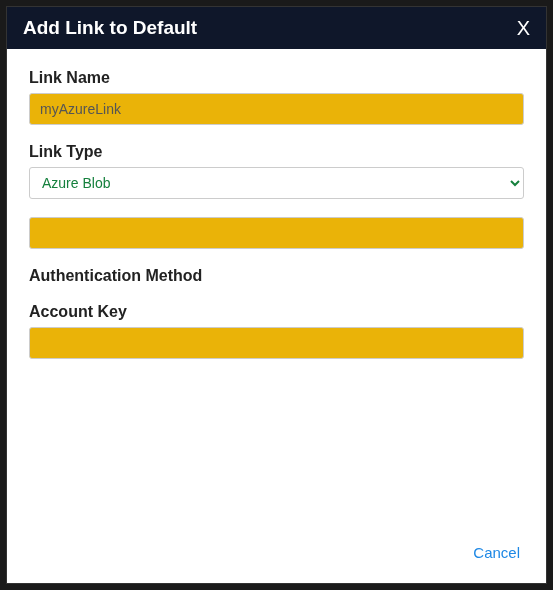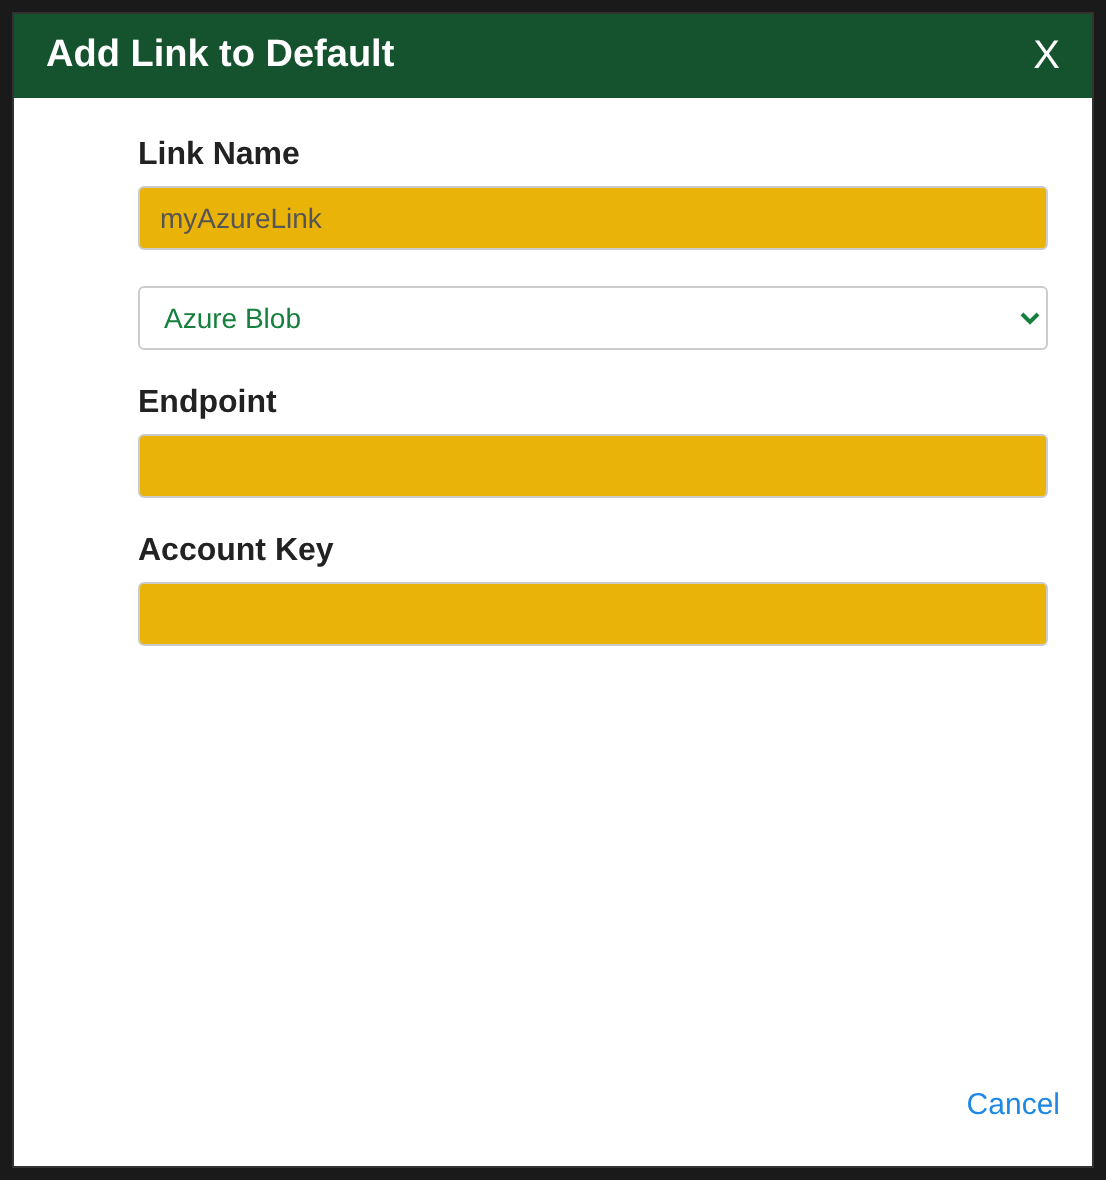--- a/index.html
+++ b/index.html
@@ -23,7 +23,7 @@
       border: 1px solid #333;
     }
     .modal-header {
-      background: #14532d;
+      background: #0f172a;
       color: #ffffff;
       padding: 10px 16px;
       display: flex;

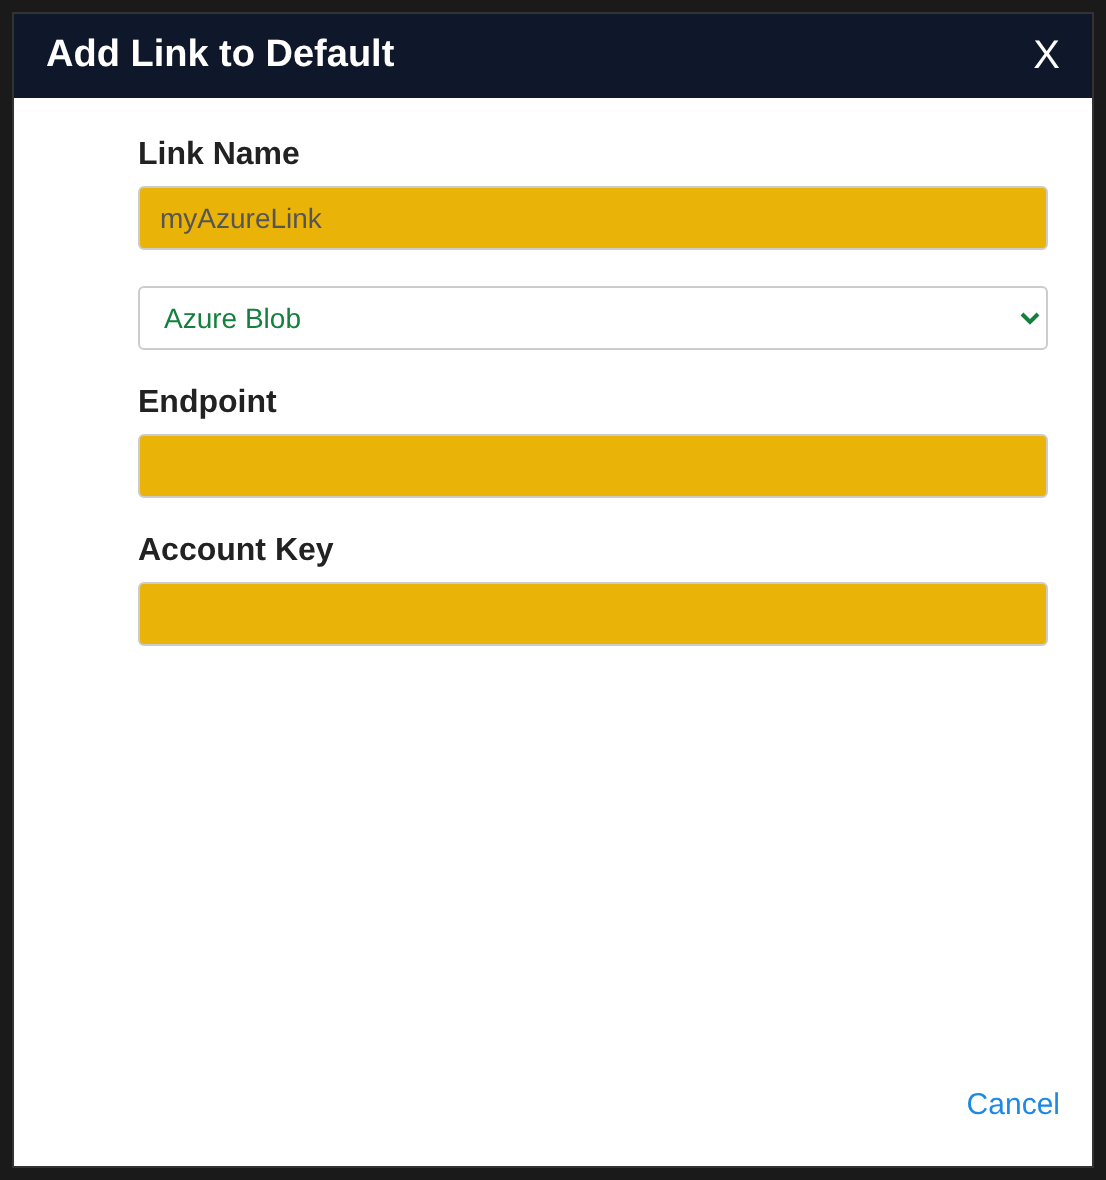--- a/index.html
+++ b/index.html
@@ -48,7 +48,6 @@
     }
     .form-group {
       margin-bottom: 18px;
-      margin-left: 40px;
     }
     .form-label {
       display: block;

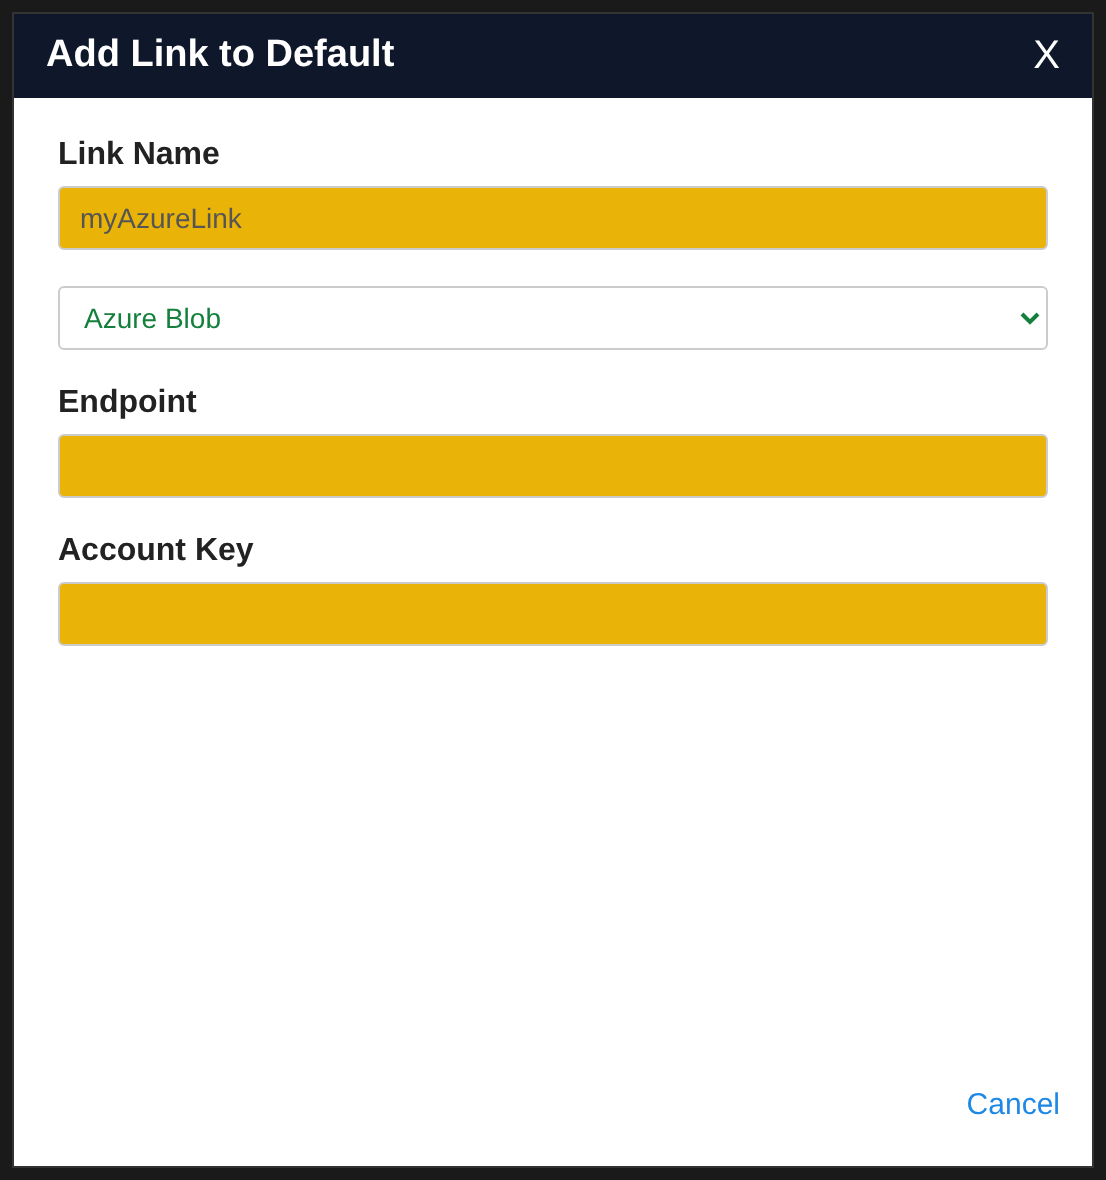--- a/index.html
+++ b/index.html
@@ -119,6 +119,7 @@
     </div>
 
     <div class="form-group">
+      <label class="form-label">Link Type</label>
       <select class="form-select">
         <option>Azure Blob</option>
       </select>

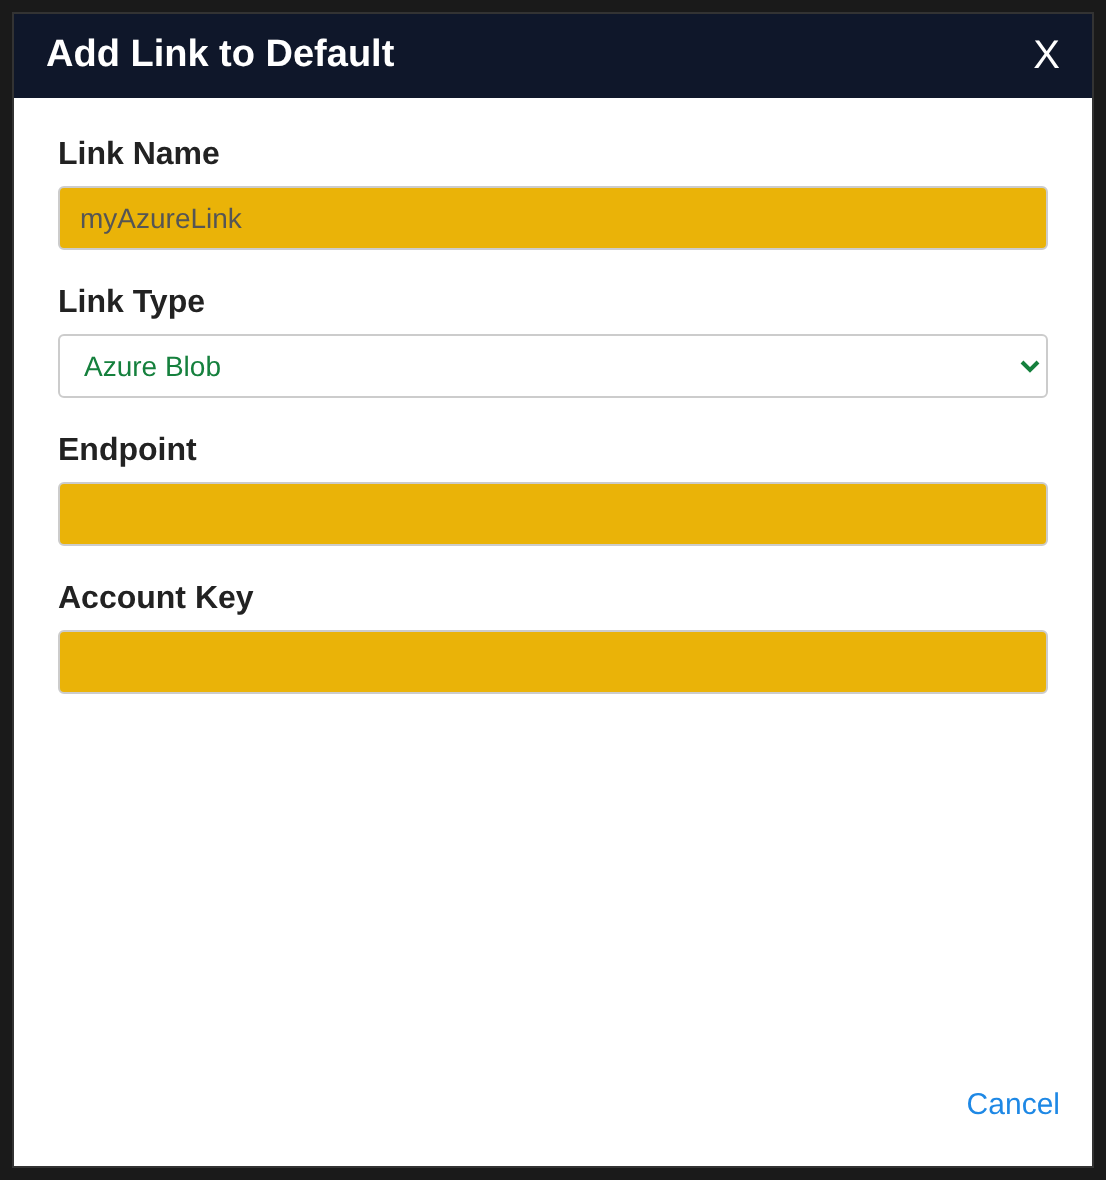--- a/index.html
+++ b/index.html
@@ -126,7 +126,6 @@
     </div>
 
     <div class="form-group">
-      <label class="form-label">Endpoint</label>
       <input type="text" class="form-input" value="" style="">
     </div>
 

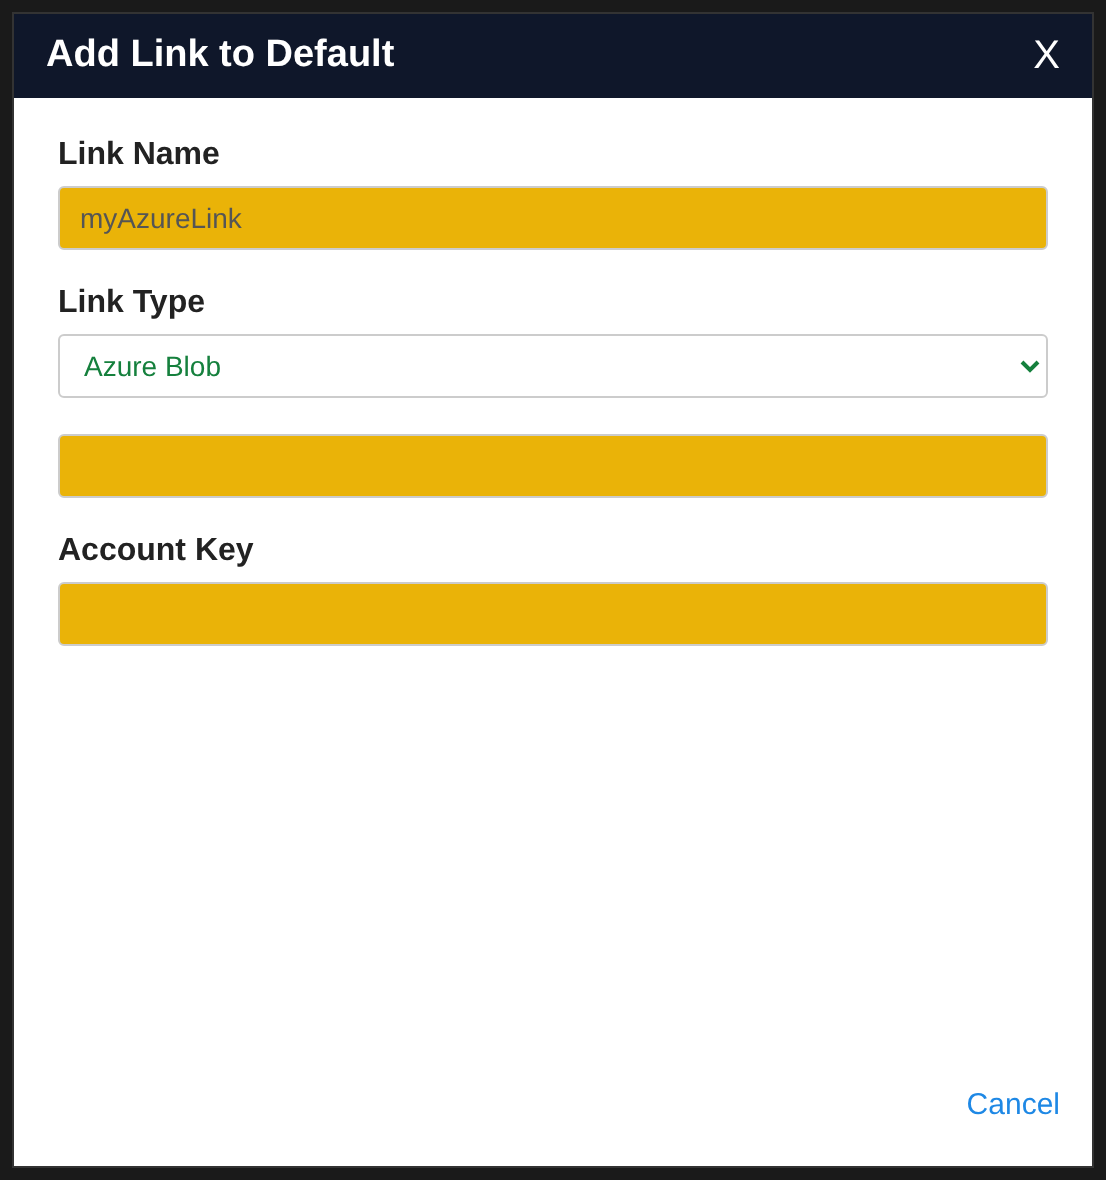--- a/index.html
+++ b/index.html
@@ -130,6 +130,7 @@
     </div>
 
     <div class="form-group">
+      <label class="form-label">Authentication Method</label>
     </div>
 
 

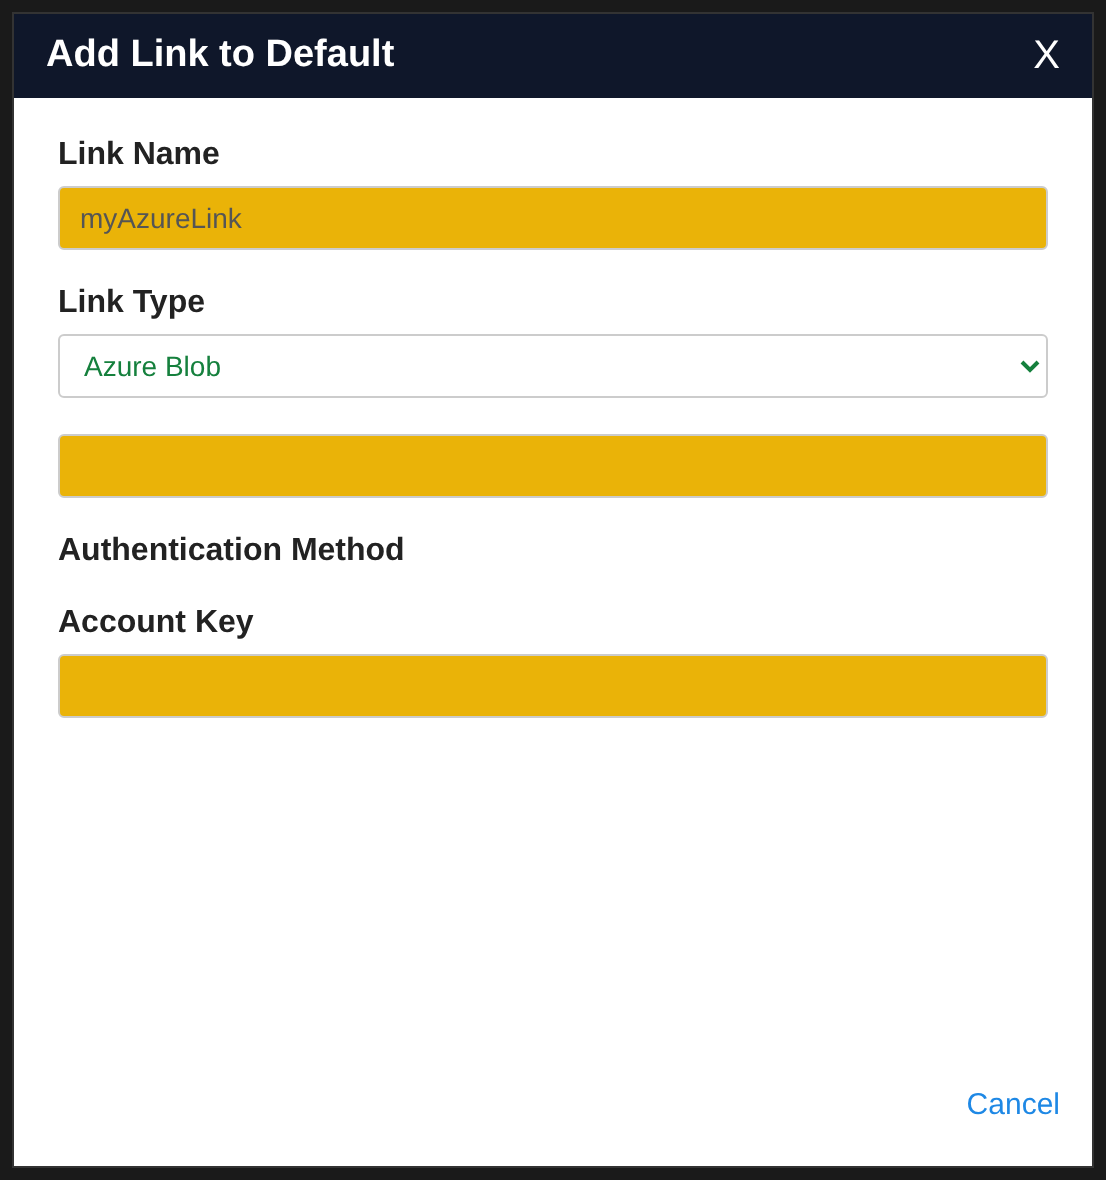--- a/index.html
+++ b/index.html
@@ -79,7 +79,7 @@
       background: #fff;
     }
     .modal-footer {
-      padding: 12px 12px 16px;
+      padding: 12px 22px 16px;
       display: flex;
       justify-content: flex-end;
       align-items: center;

